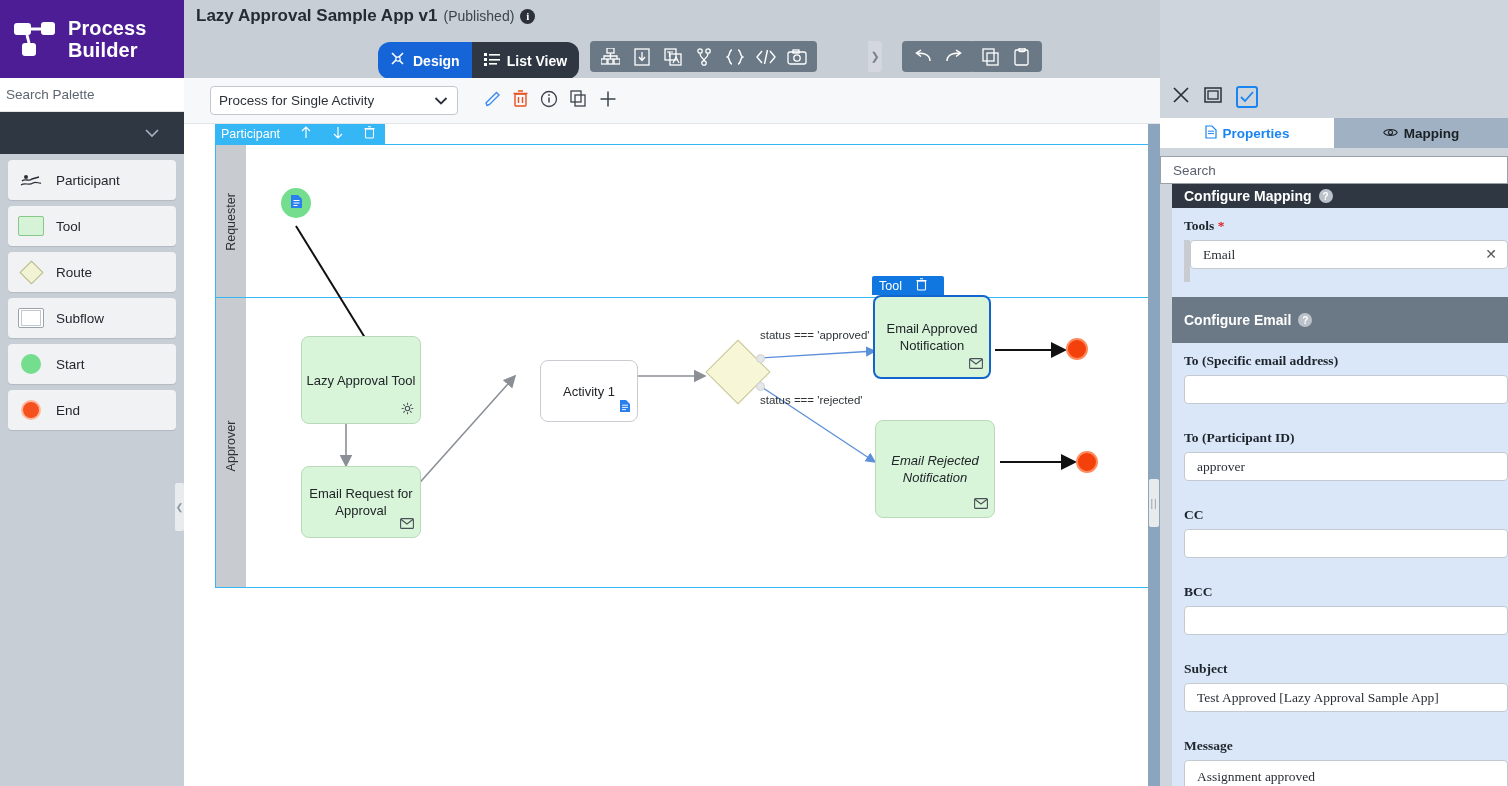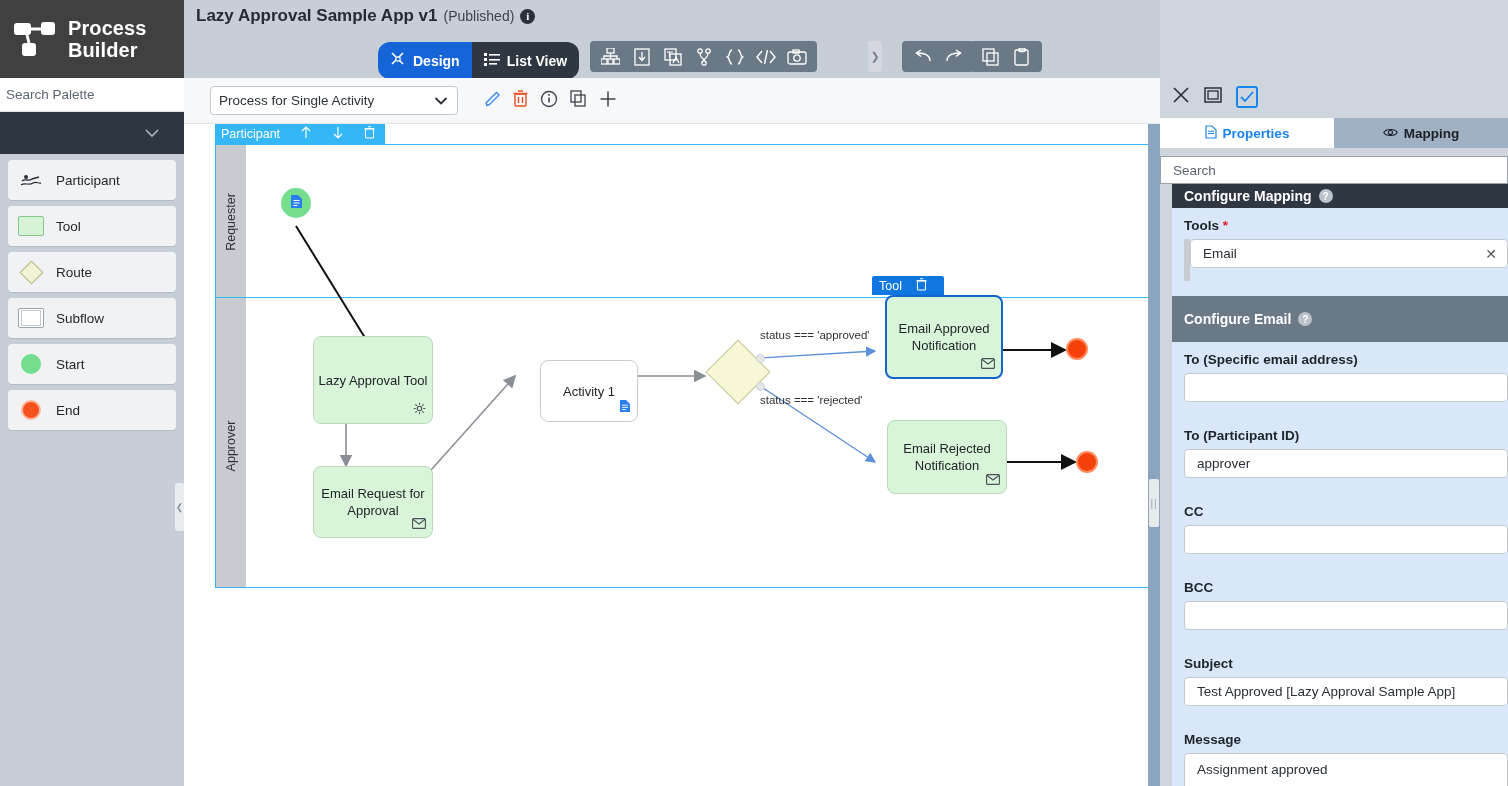--- a/index.html
+++ b/index.html
@@ -19,7 +19,7 @@
     background: #c7ced6;
   }
   .brand {
-    height: 78px; background: #404040; display: flex; align-items: center;
+    height: 78px; background: #4c1d95; display: flex; align-items: center;
     padding-left: 12px; gap: 10px;
   }
   .brand-logo { width: 46px; height: 44px; flex: 0 0 auto; }

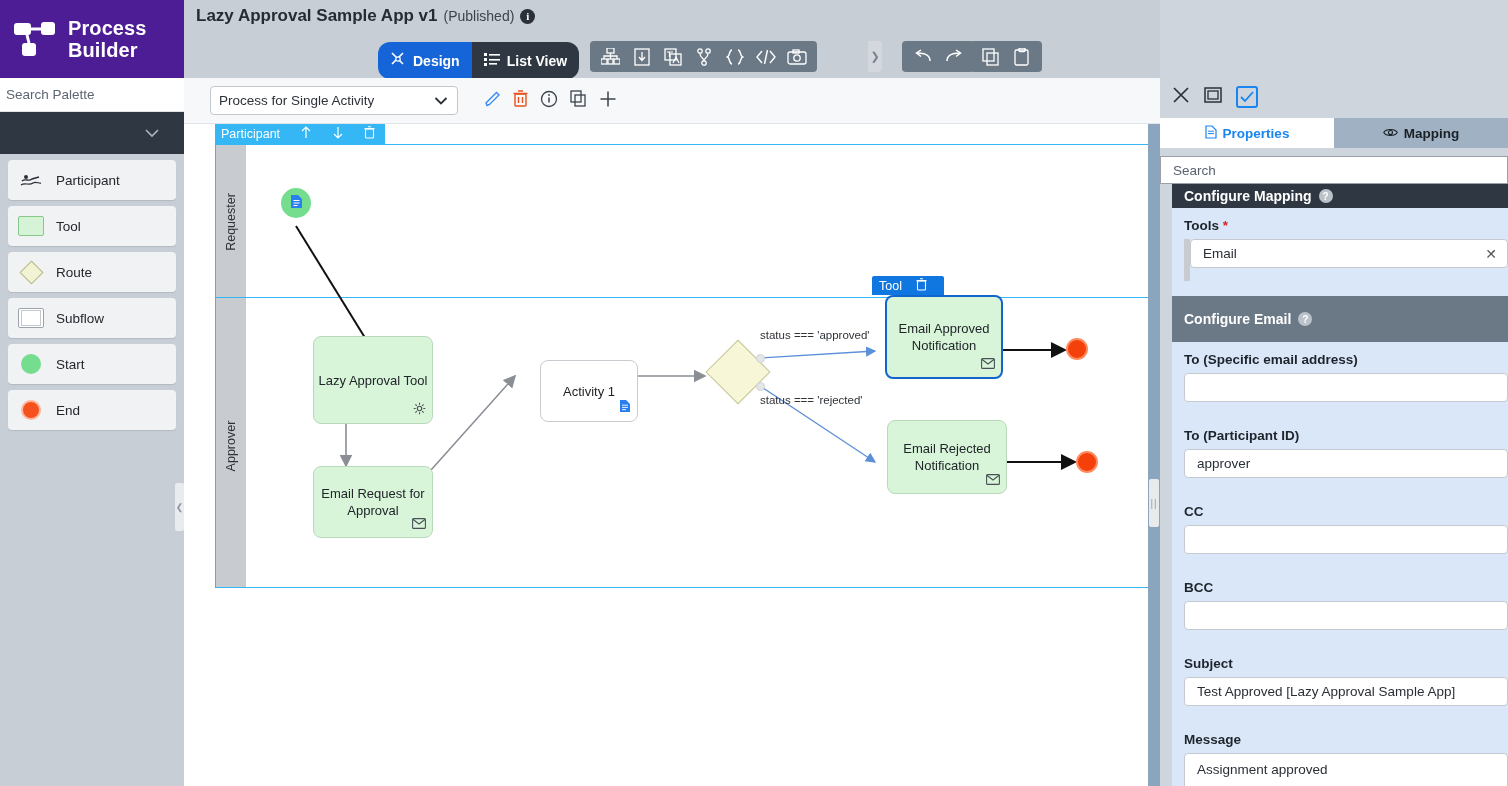--- a/index.html
+++ b/index.html
@@ -241,7 +241,7 @@
     font-size: 10px; font-weight: bold; display: flex; align-items: center;
     justify-content: center;
   }
-  .fld { padding: 10px 0 16px 12px; }
+  .fld { padding: 10px 0 16px 12px; font-family: Liberation Serif, serif; }
   .fld-label { font-size: 13.5px; font-weight: bold; color: #1e242b; margin-bottom: 6px; }
   .req { color: #e02020; }
   .fld-input {

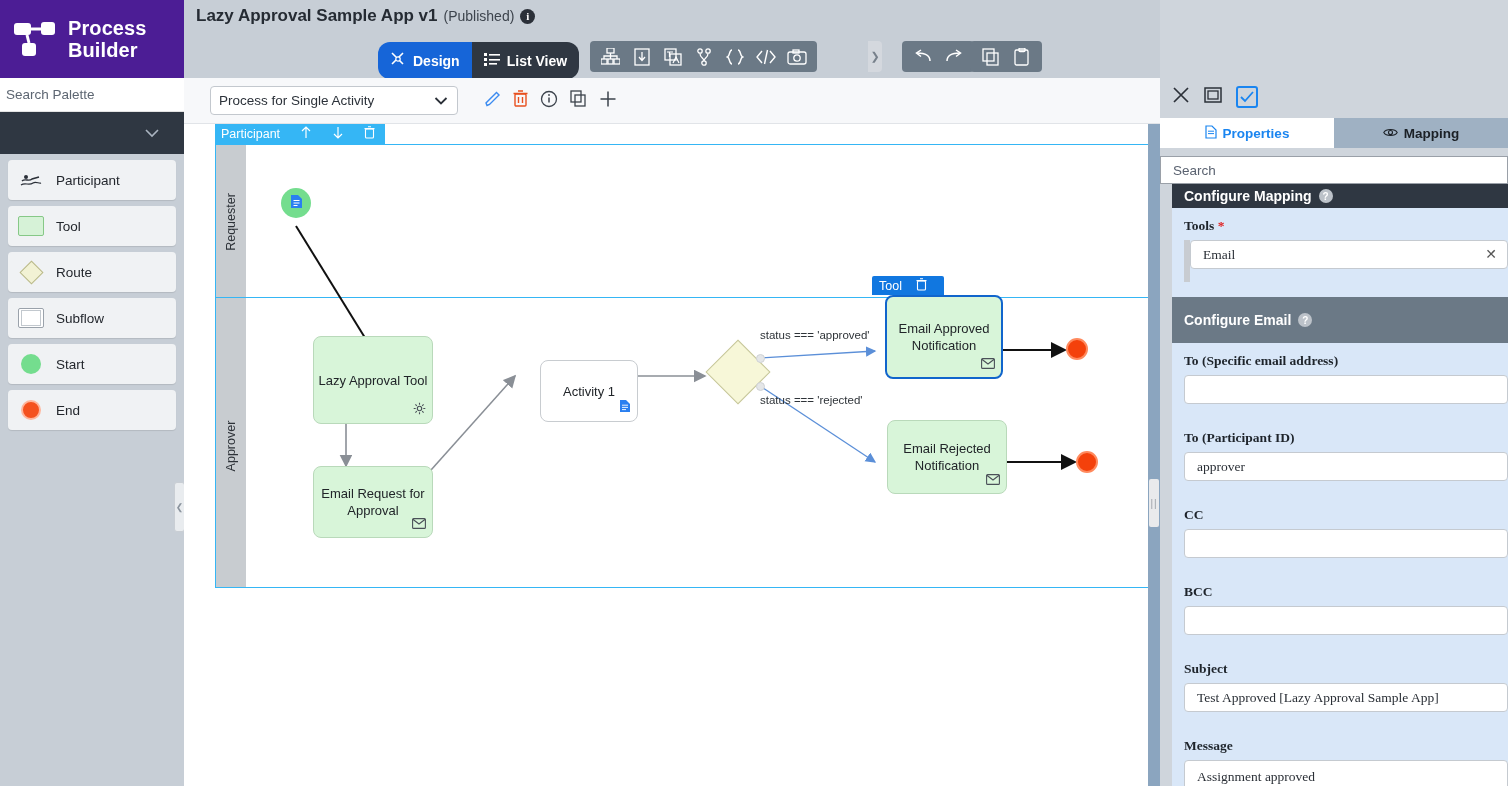--- a/index.html
+++ b/index.html
@@ -158,7 +158,7 @@
     justify-content: center; text-align: center; font-size: 13px; color: #212529;
     line-height: 17px;
   }
-  .node-tool { background: #d8f5d9; border: 1px solid #b9d9ba; margin-left: 12px; }
+  .node-tool { background: #d8f5d9; border: 1px solid #b9d9ba; }
   .node-act { background: #ffffff; border: 1px solid #c8ccd0; }
   .node-badge {
     position: absolute; height: 19px; background: #1177e0; color: #fff;

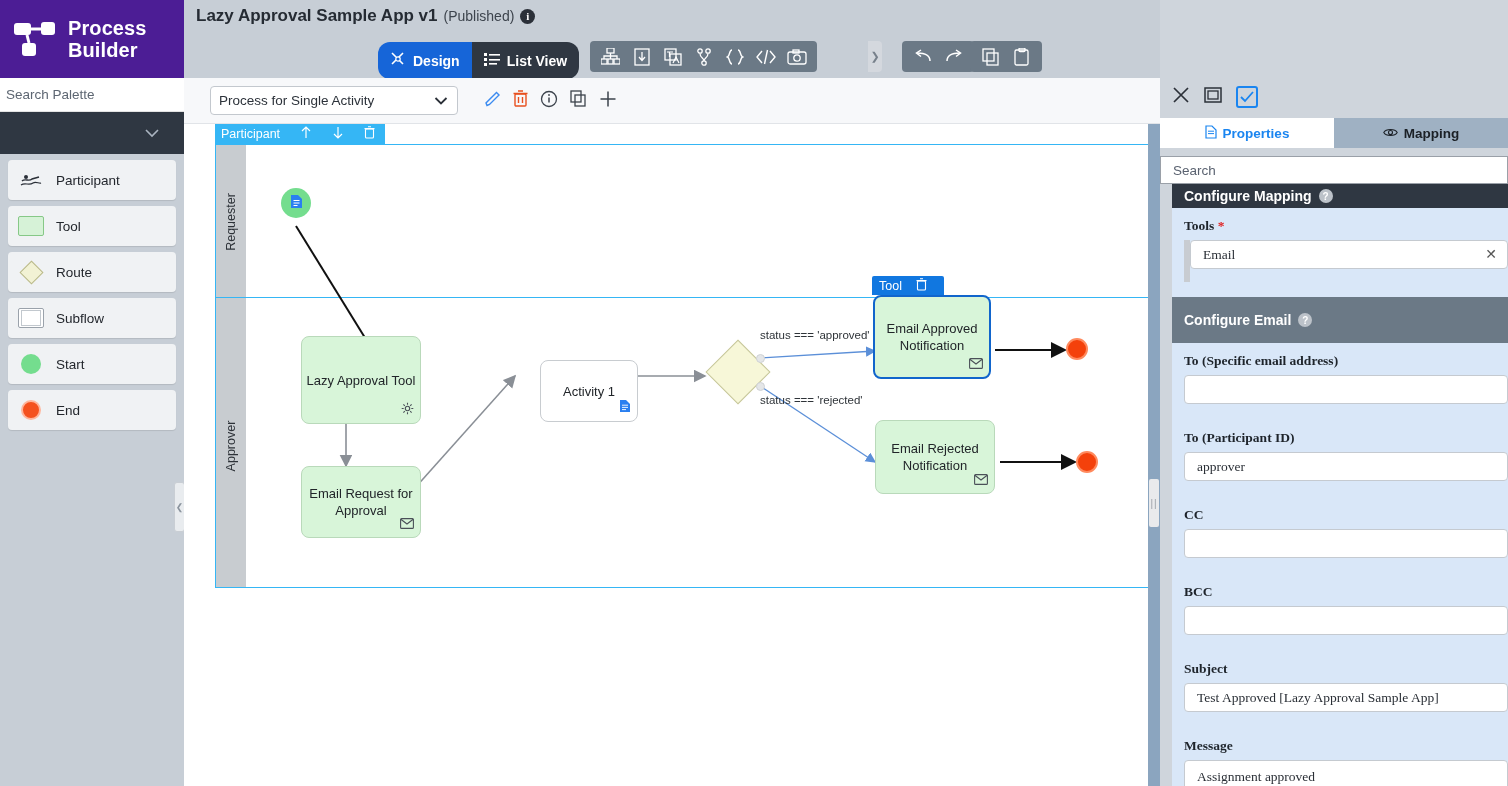--- a/index.html
+++ b/index.html
@@ -654,7 +654,7 @@
         </span>
       </div>
 
-      <div class="node node-tool" style="left:660px; top:296px; width:120px; height:74px;">
+      <div class="node node-tool" style="left:660px; top:296px; width:120px; height:98px;font-style:italic;">
         <span>Email Rejected Notification</span>
         <span class="node-ic">
           <svg width="14" height="11" viewBox="0 0 14 11">

